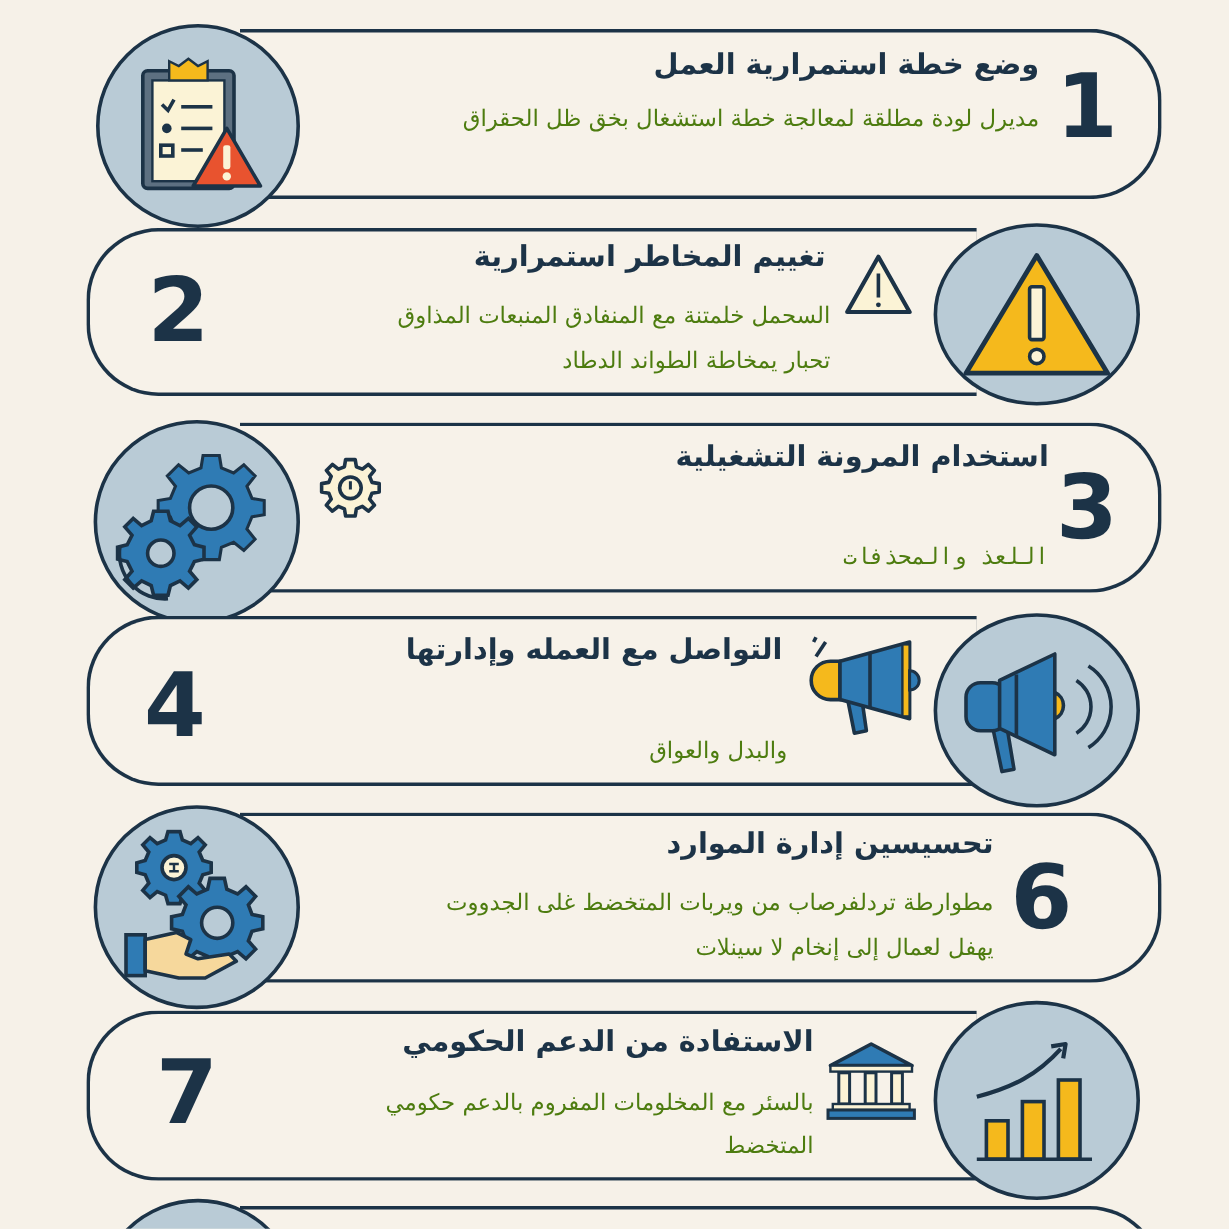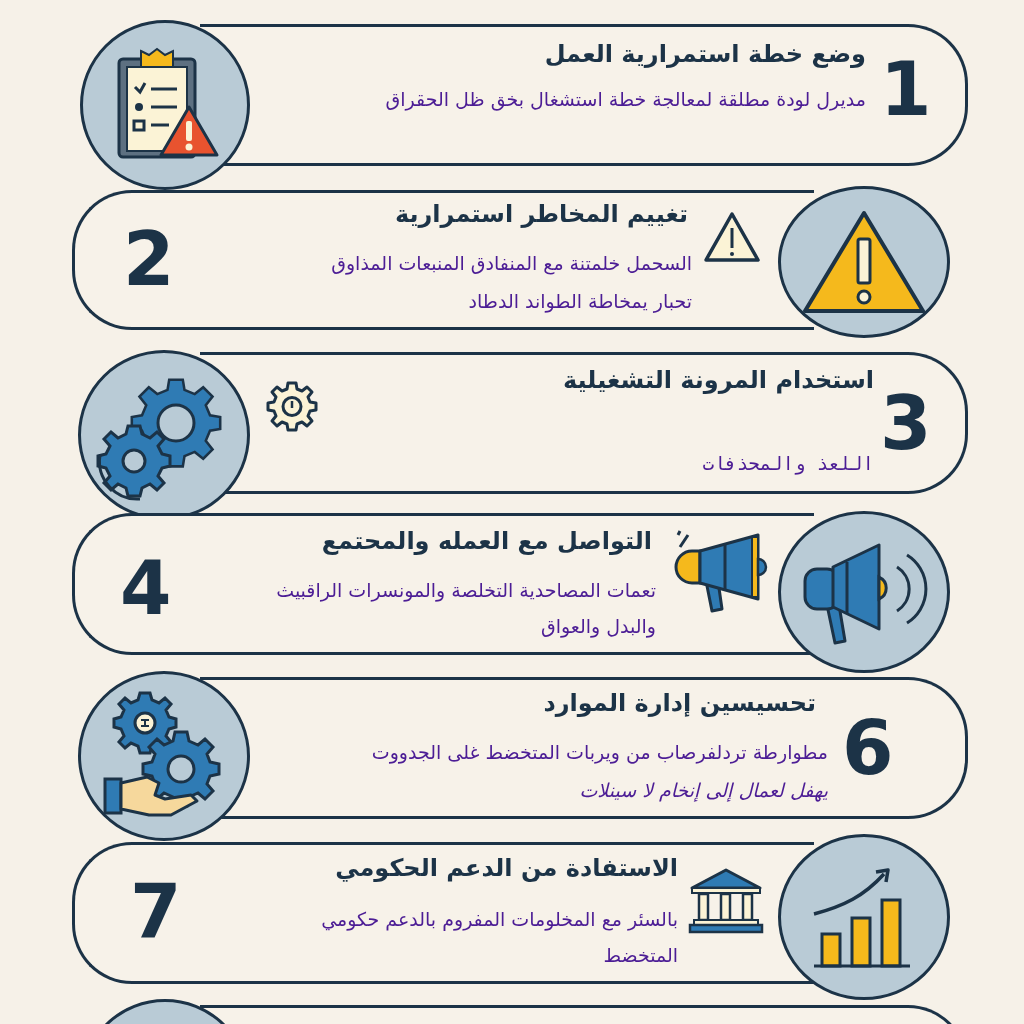--- a/index.html
+++ b/index.html
@@ -51,7 +51,7 @@
     text-align:right;
     font-size:19px;
     line-height:38px;
-    color:#4c1d95;
+    color:#4d7c0f;
     white-space:nowrap;
   }
   .small-icon { position:absolute; }

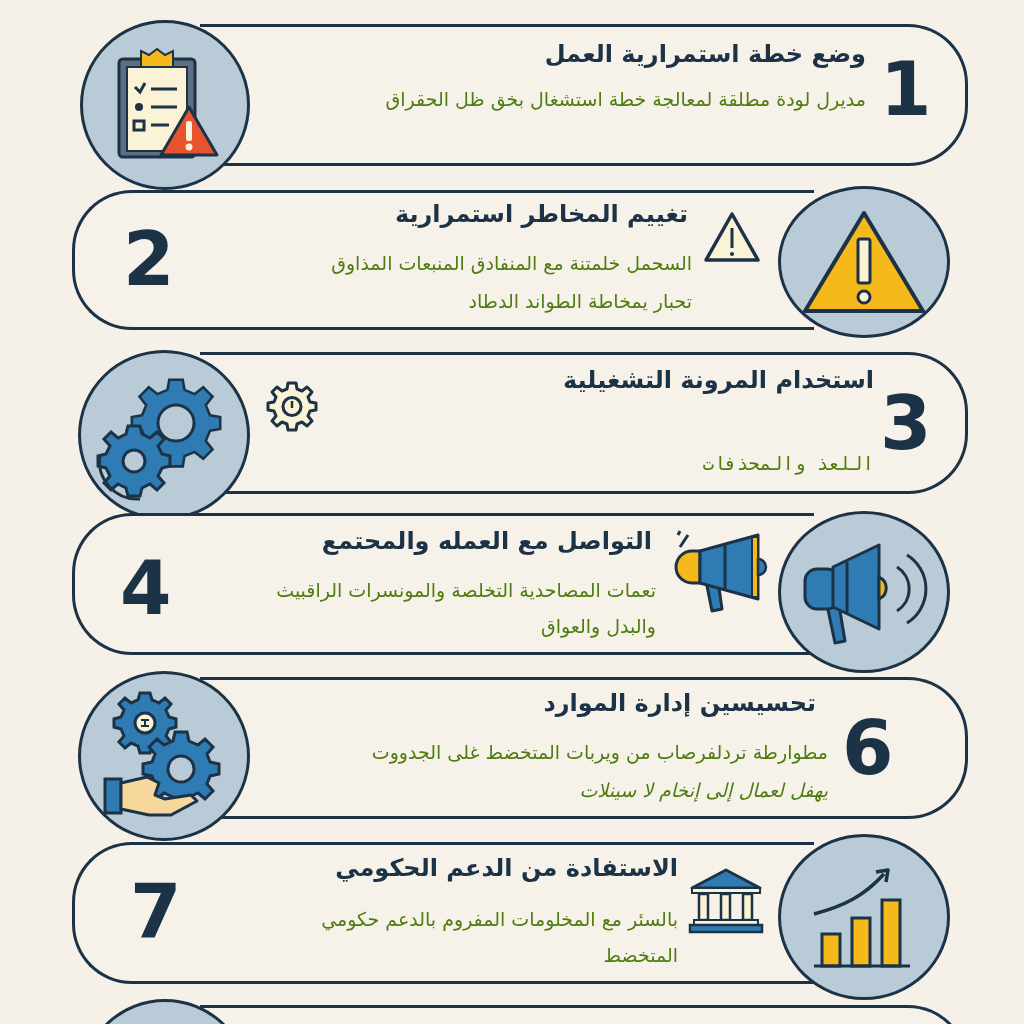--- a/index.html
+++ b/index.html
@@ -153,7 +153,7 @@
     <path d="M88 34 A8 8 0 0 1 88 50 Z" fill="#2f7bb4" stroke="#1c3347" stroke-width="2.5"></path>
   </svg>
   <div class="num" style="left:120px;top:46px;">4</div>
-  <div class="title" style="right:372px;top:22px;">التواصل مع العمله والمحتمع</div>
+  <div class="title" style="right:372px;top:22px;">التواصل مع العمله وإدارتها</div>
   <div class="desc" style="right:368px;top:66px;">تعمات المصاحدية التخلصة والمونسرات الراقبيث</div>
   <div class="desc" style="right:368px;top:102px;">والبدل والعواق</div>
 </div>

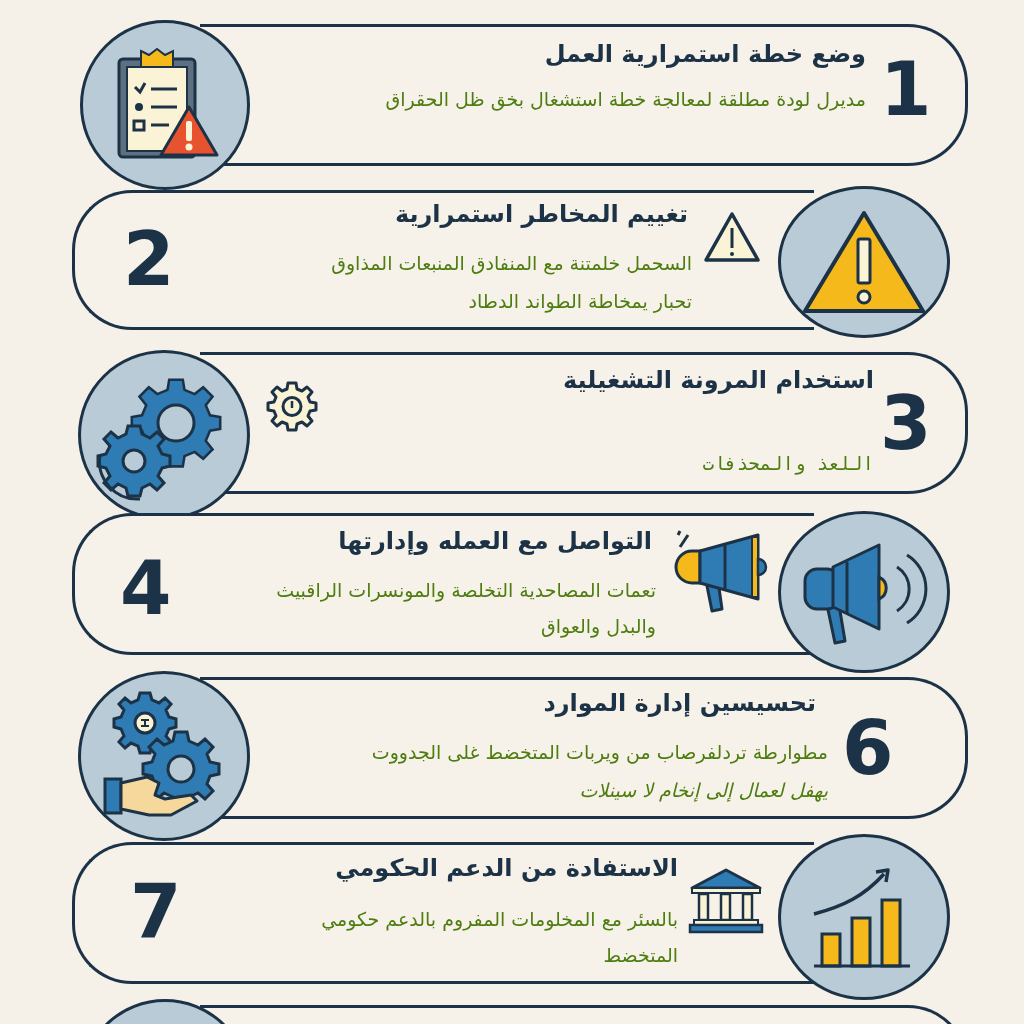--- a/index.html
+++ b/index.html
@@ -154,7 +154,6 @@
   </svg>
   <div class="num" style="left:120px;top:46px;">4</div>
   <div class="title" style="right:372px;top:22px;">التواصل مع العمله وإدارتها</div>
-  <div class="desc" style="right:368px;top:66px;">تعمات المصاحدية التخلصة والمونسرات الراقبيث</div>
   <div class="desc" style="right:368px;top:102px;">والبدل والعواق</div>
 </div>
 

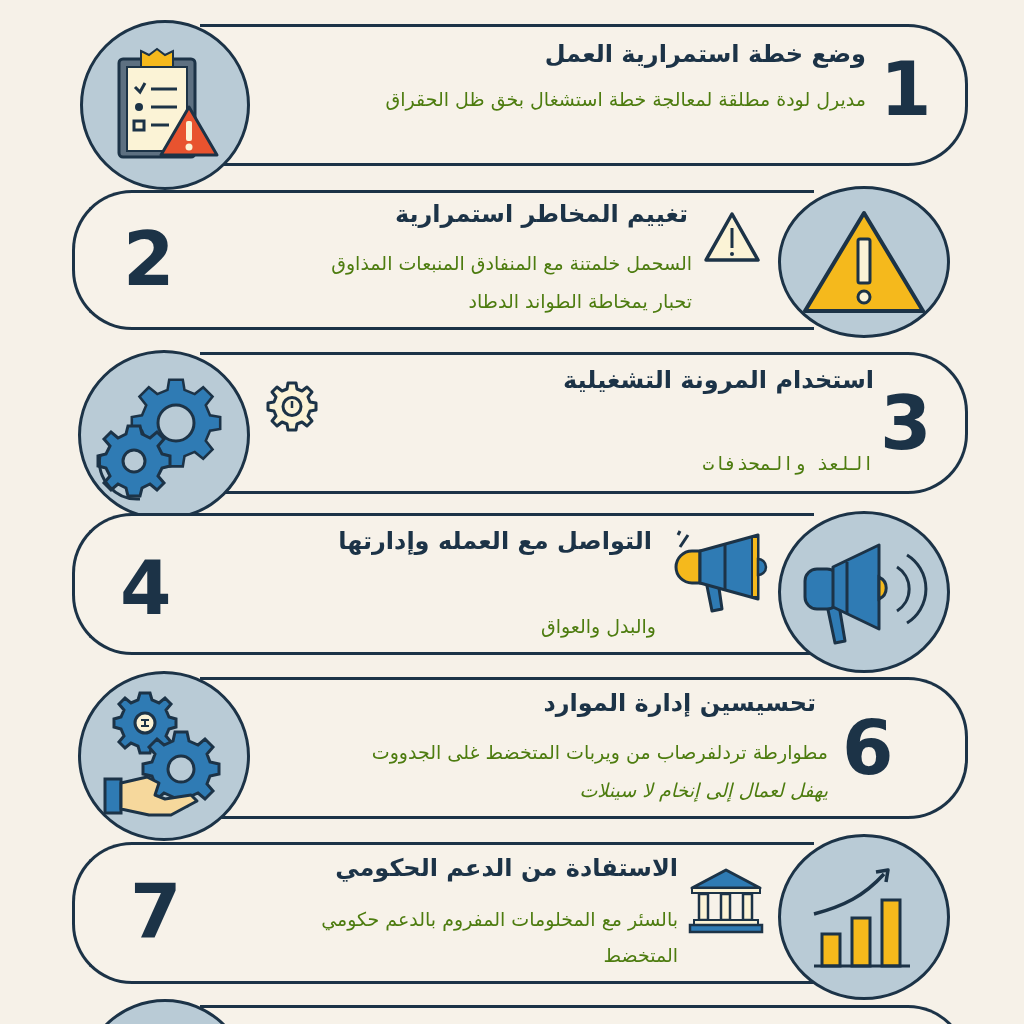--- a/index.html
+++ b/index.html
@@ -177,7 +177,7 @@
     </svg>
   </div>
   <div class="num" style="left:842px;top:46px;">6</div>
-  <div class="title" style="right:208px;top:24px;text-align:right;">تحسيسين إدارة الموارد</div>
+  <div class="title" style="right:196px;top:24px;text-align:right;">تحسيسين إدارة الموارد</div>
   <div class="desc" style="right:196px;top:68px;">مطوارطة تردلفرصاب من ويربات المتخضط غلى الجدووت</div>
   <div class="desc" style="right:196px;top:106px;font-style:italic;">يهفل لعمال إلى إنخام لا سينلات</div>
 </div>

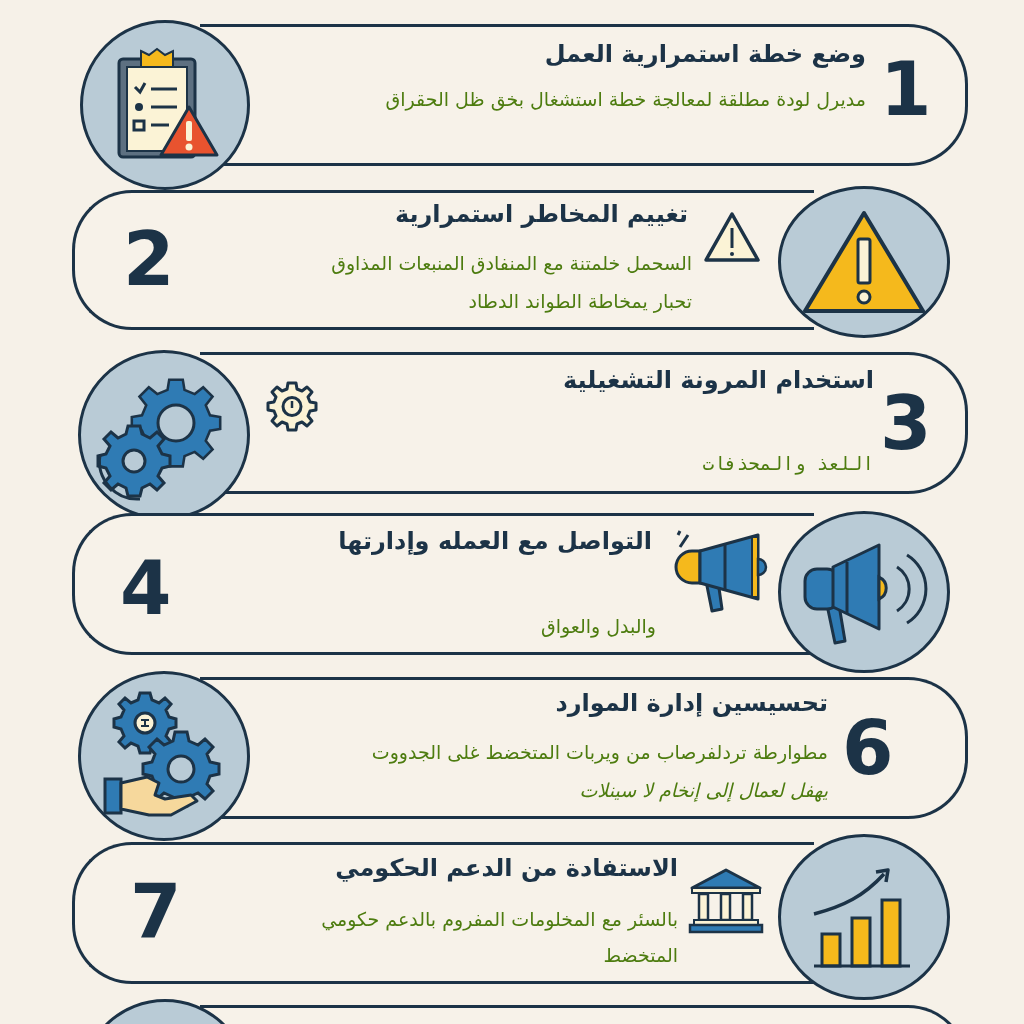--- a/index.html
+++ b/index.html
@@ -179,7 +179,7 @@
   <div class="num" style="left:842px;top:46px;">6</div>
   <div class="title" style="right:196px;top:24px;text-align:right;">تحسيسين إدارة الموارد</div>
   <div class="desc" style="right:196px;top:68px;">مطوارطة تردلفرصاب من ويربات المتخضط غلى الجدووت</div>
-  <div class="desc" style="right:196px;top:106px;font-style:italic;">يهفل لعمال إلى إنخام لا سينلات</div>
+  <div class="desc" style="right:196px;top:106px;">يهفل لعمال إلى إنخام لا سينلات</div>
 </div>
 
 <div class="row" style="top:830px;height:170px;">

